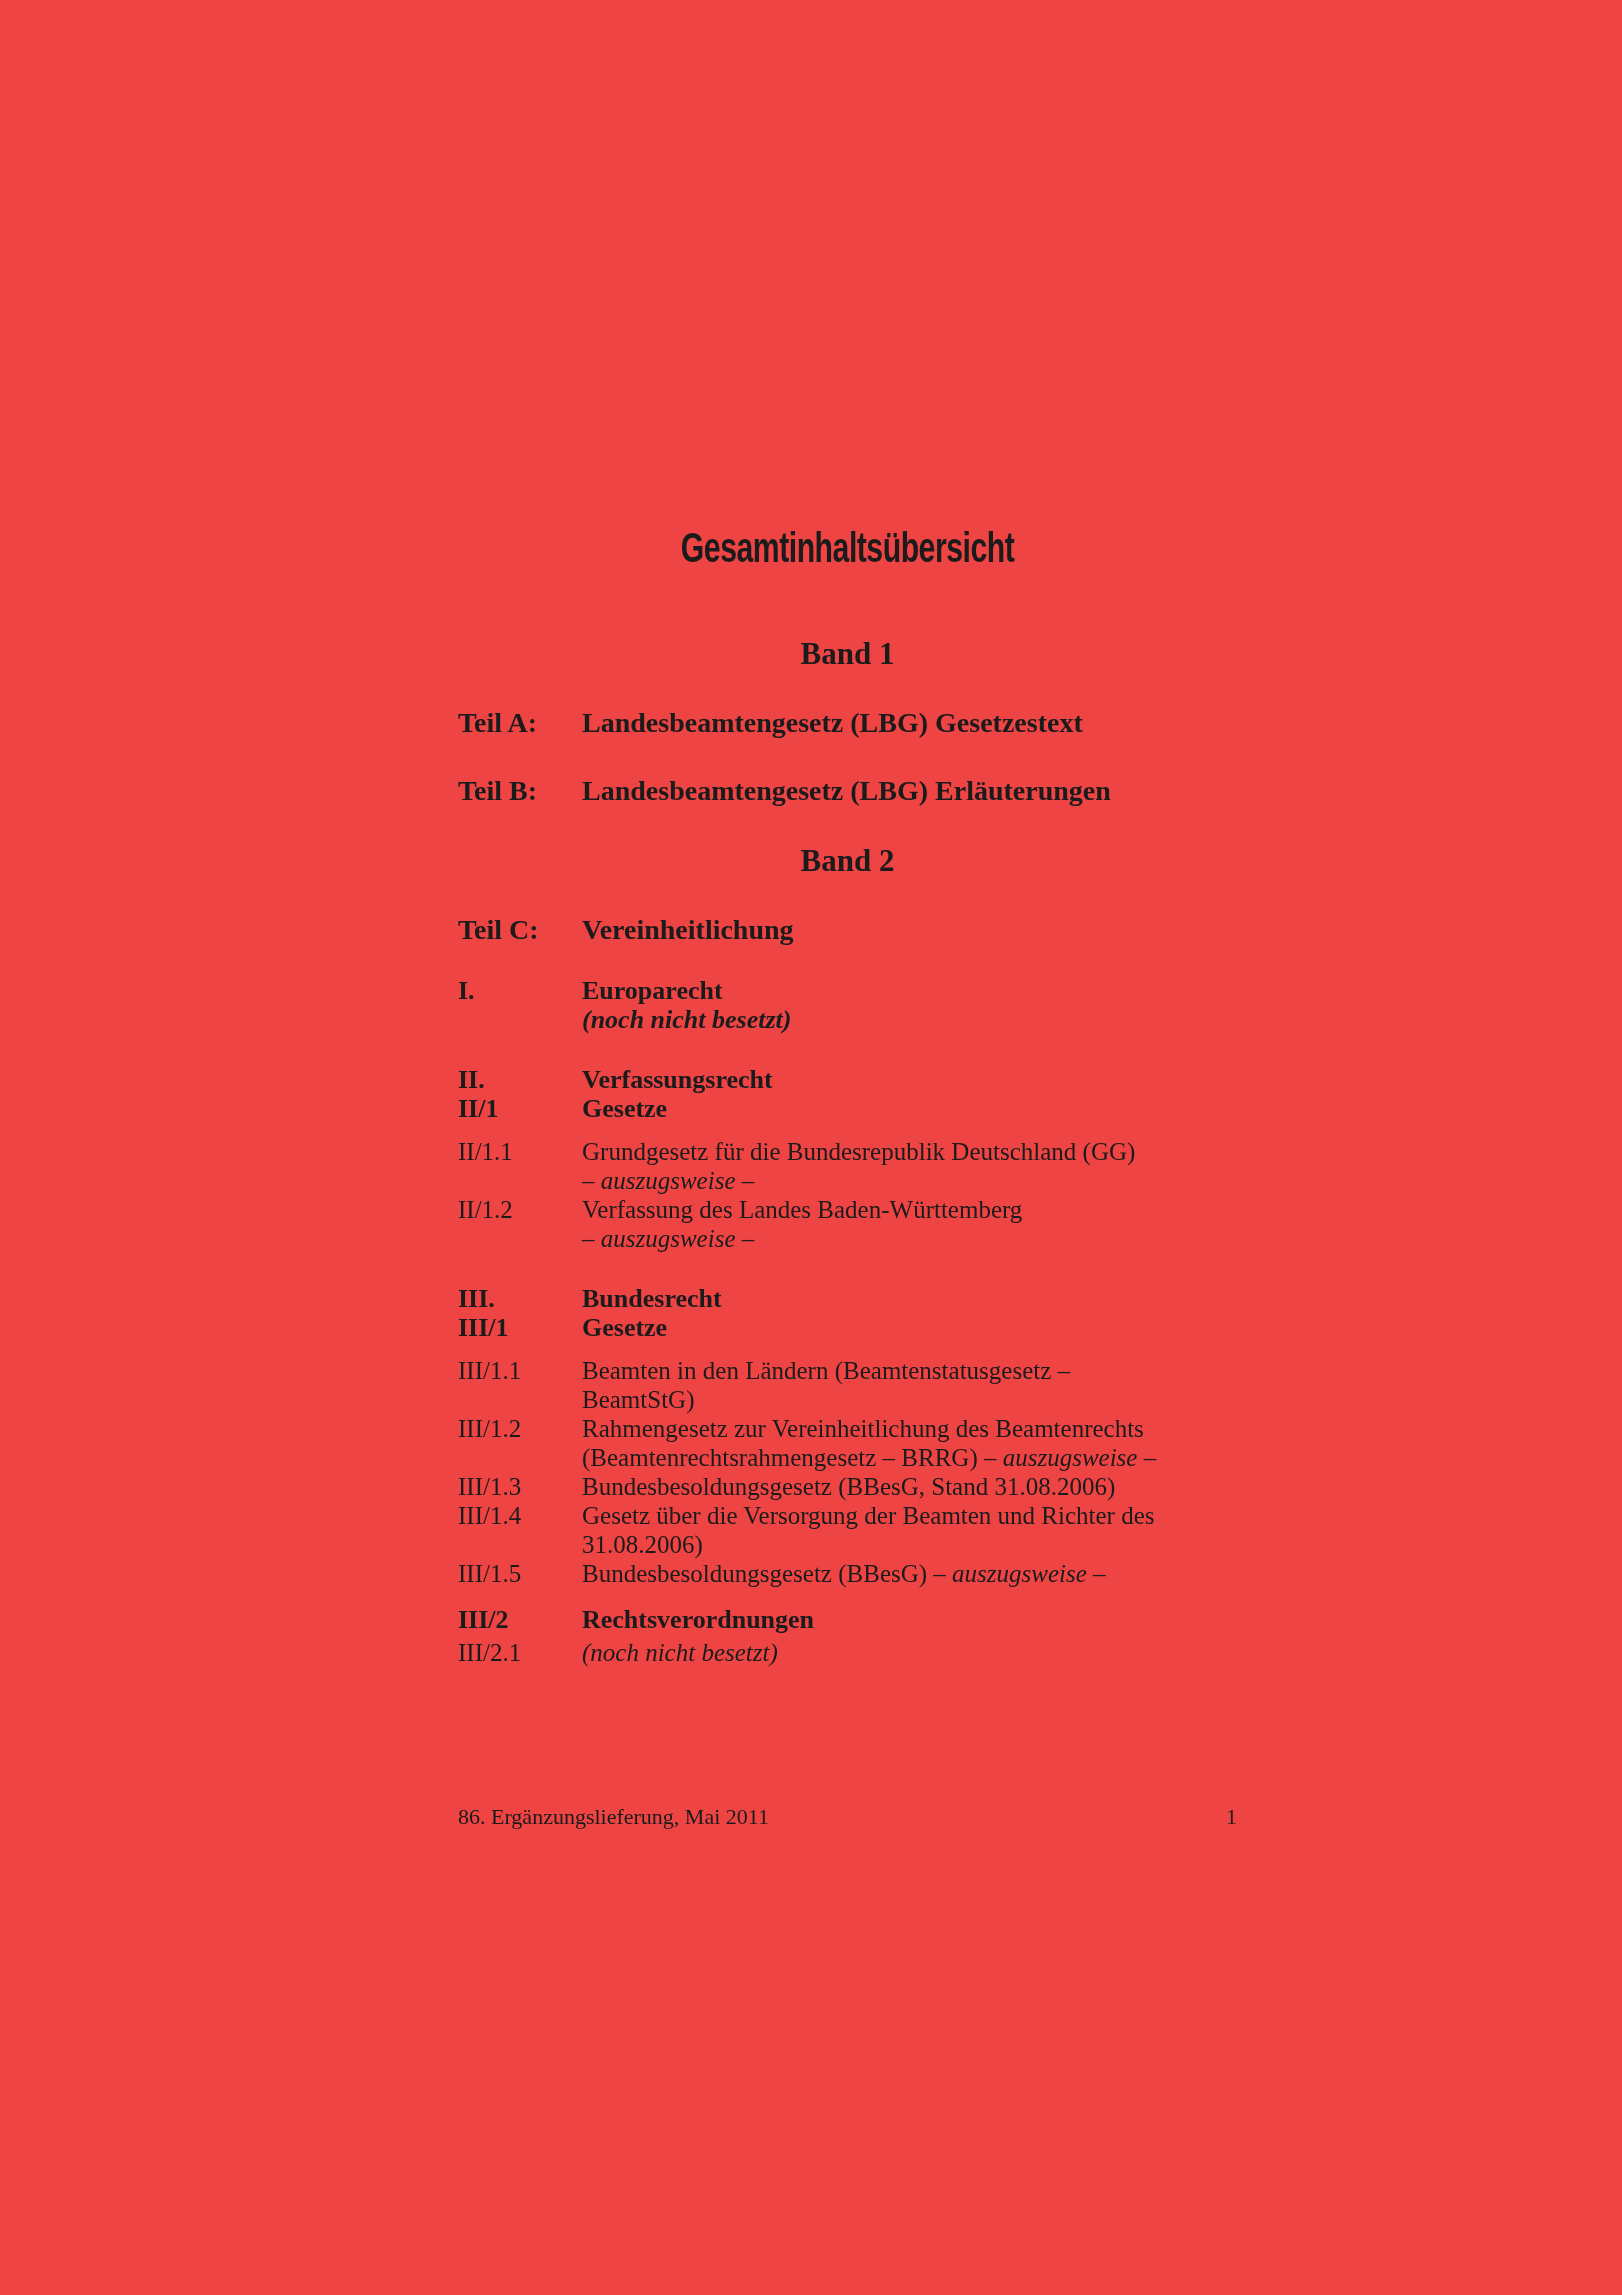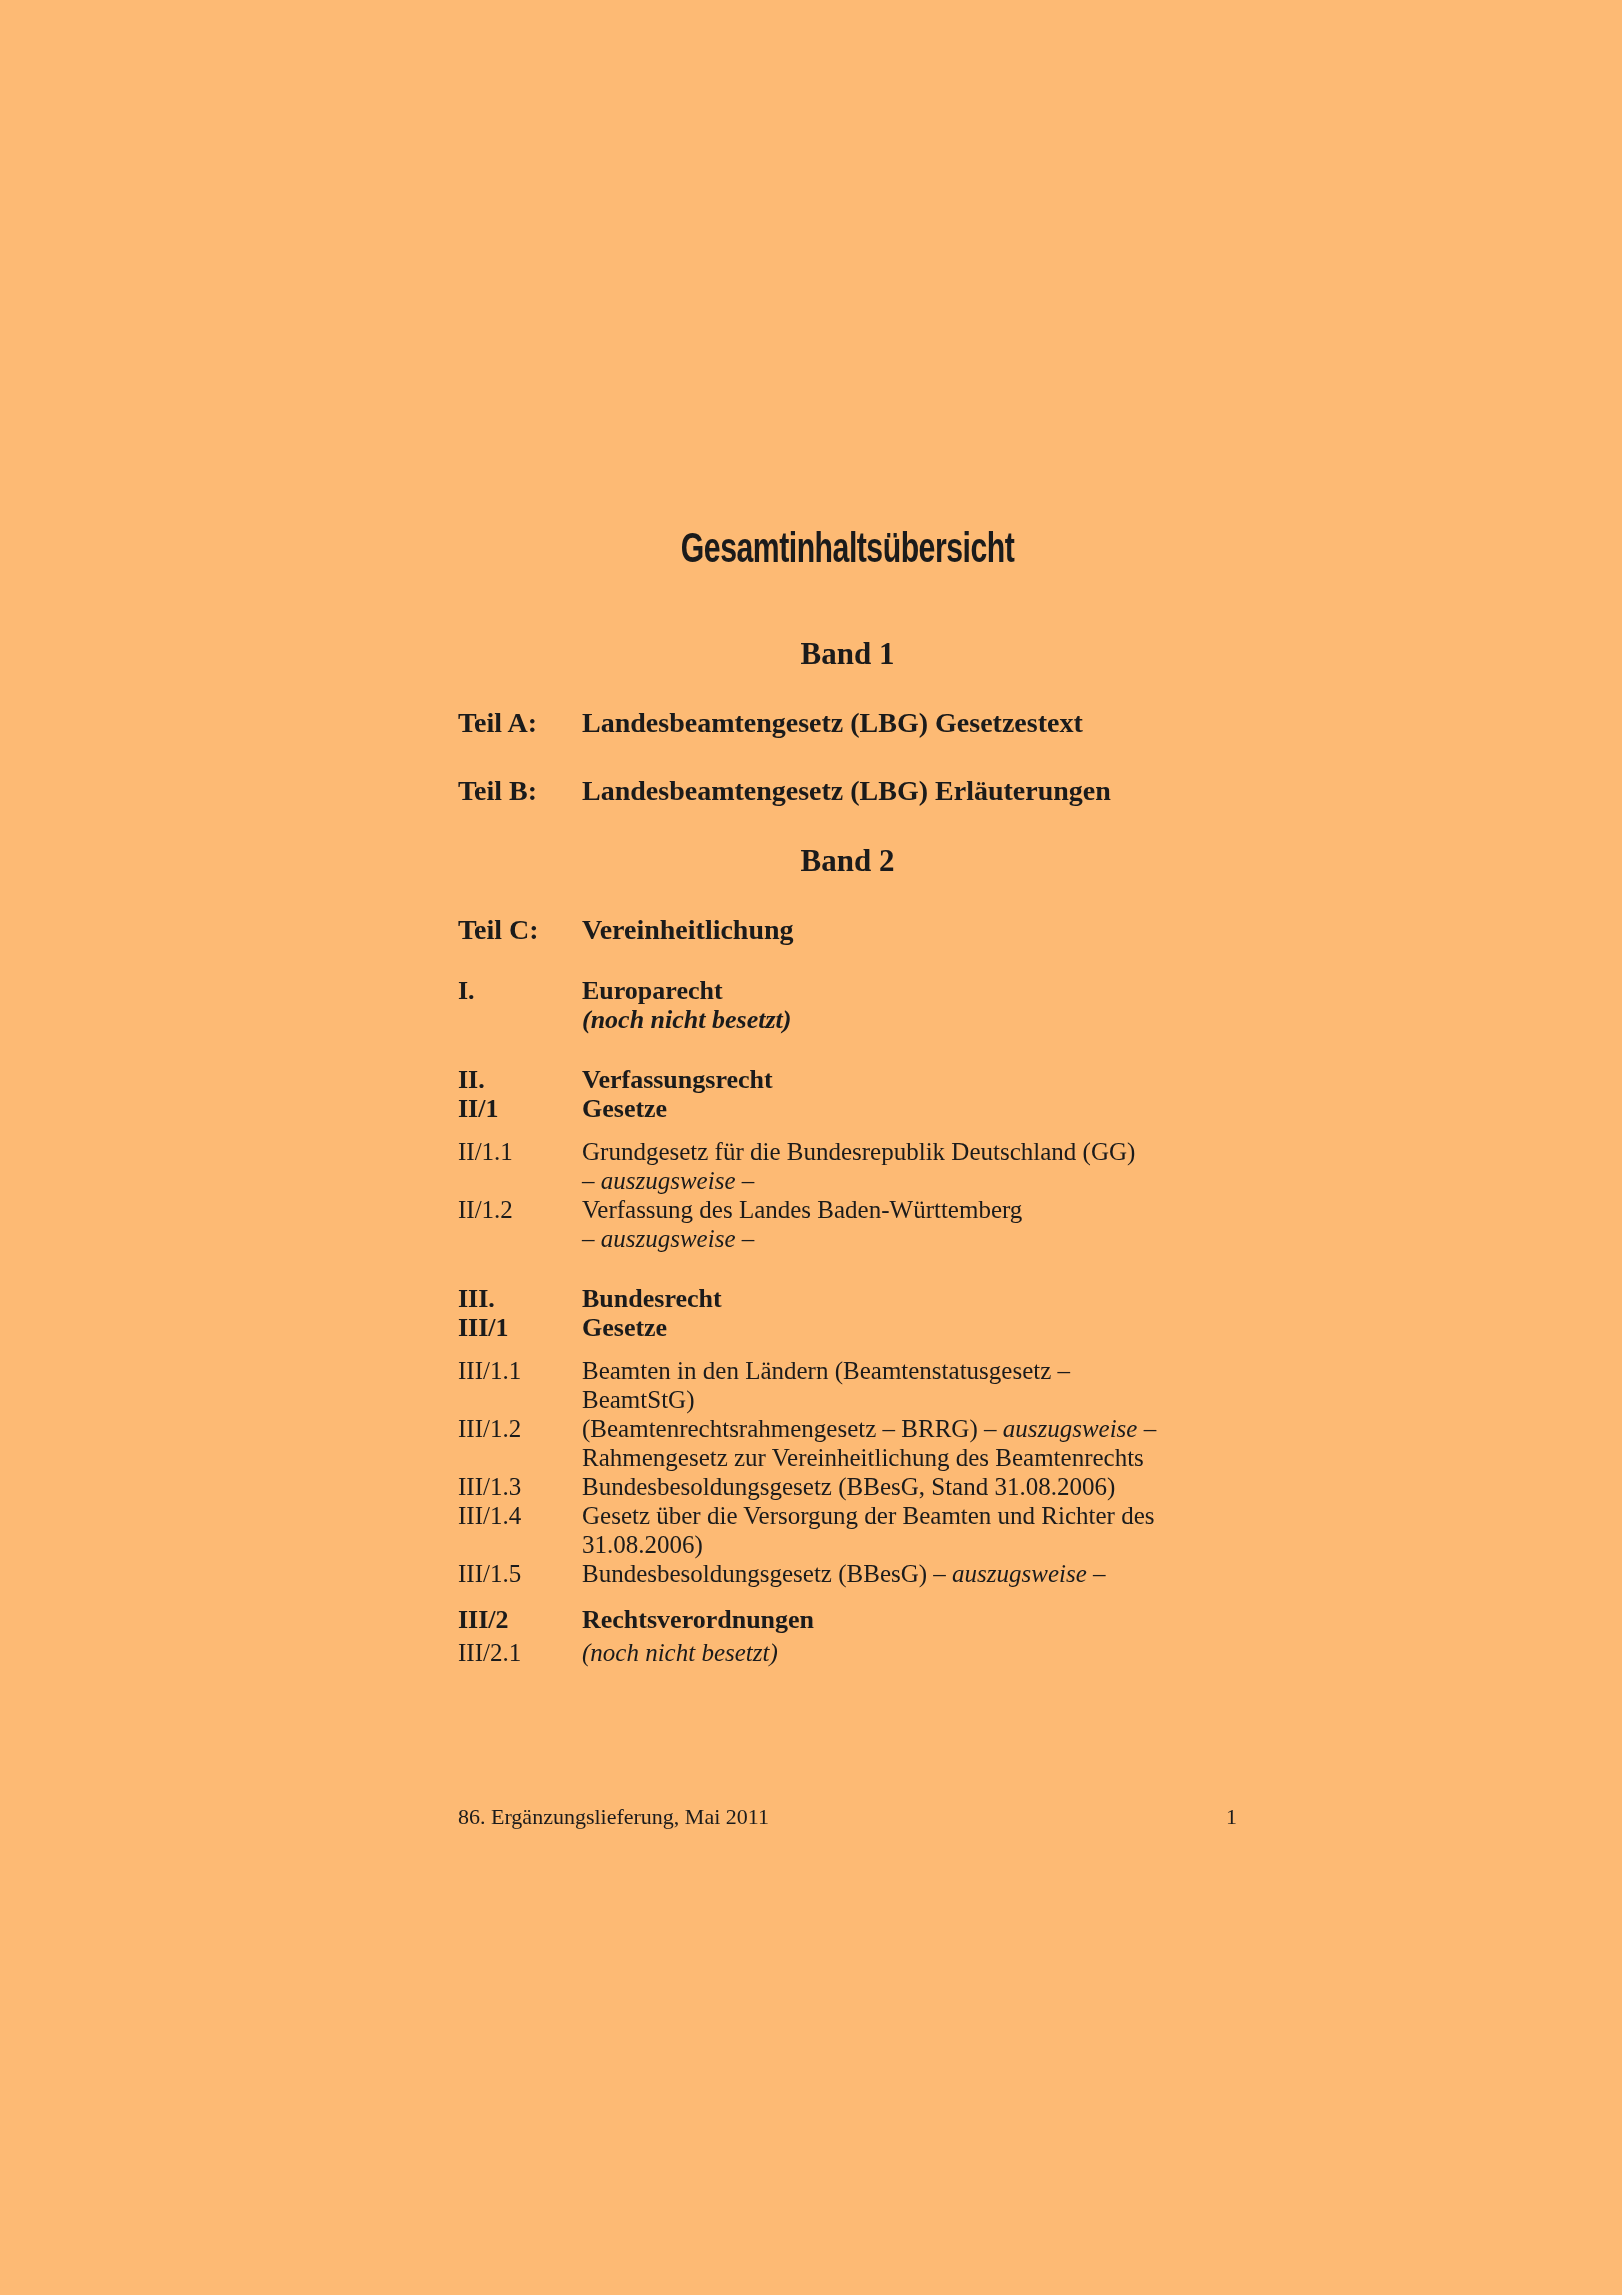--- a/index.html
+++ b/index.html
@@ -7,7 +7,7 @@
     position:relative;
     width:1622px;height:2295px;
     margin:0 auto;
-    background:#fdba74;
+    background:#ef4444;
     font-family:"Liberation Serif","DejaVu Serif",serif;
     color:#1b1b1b;
     overflow:hidden;

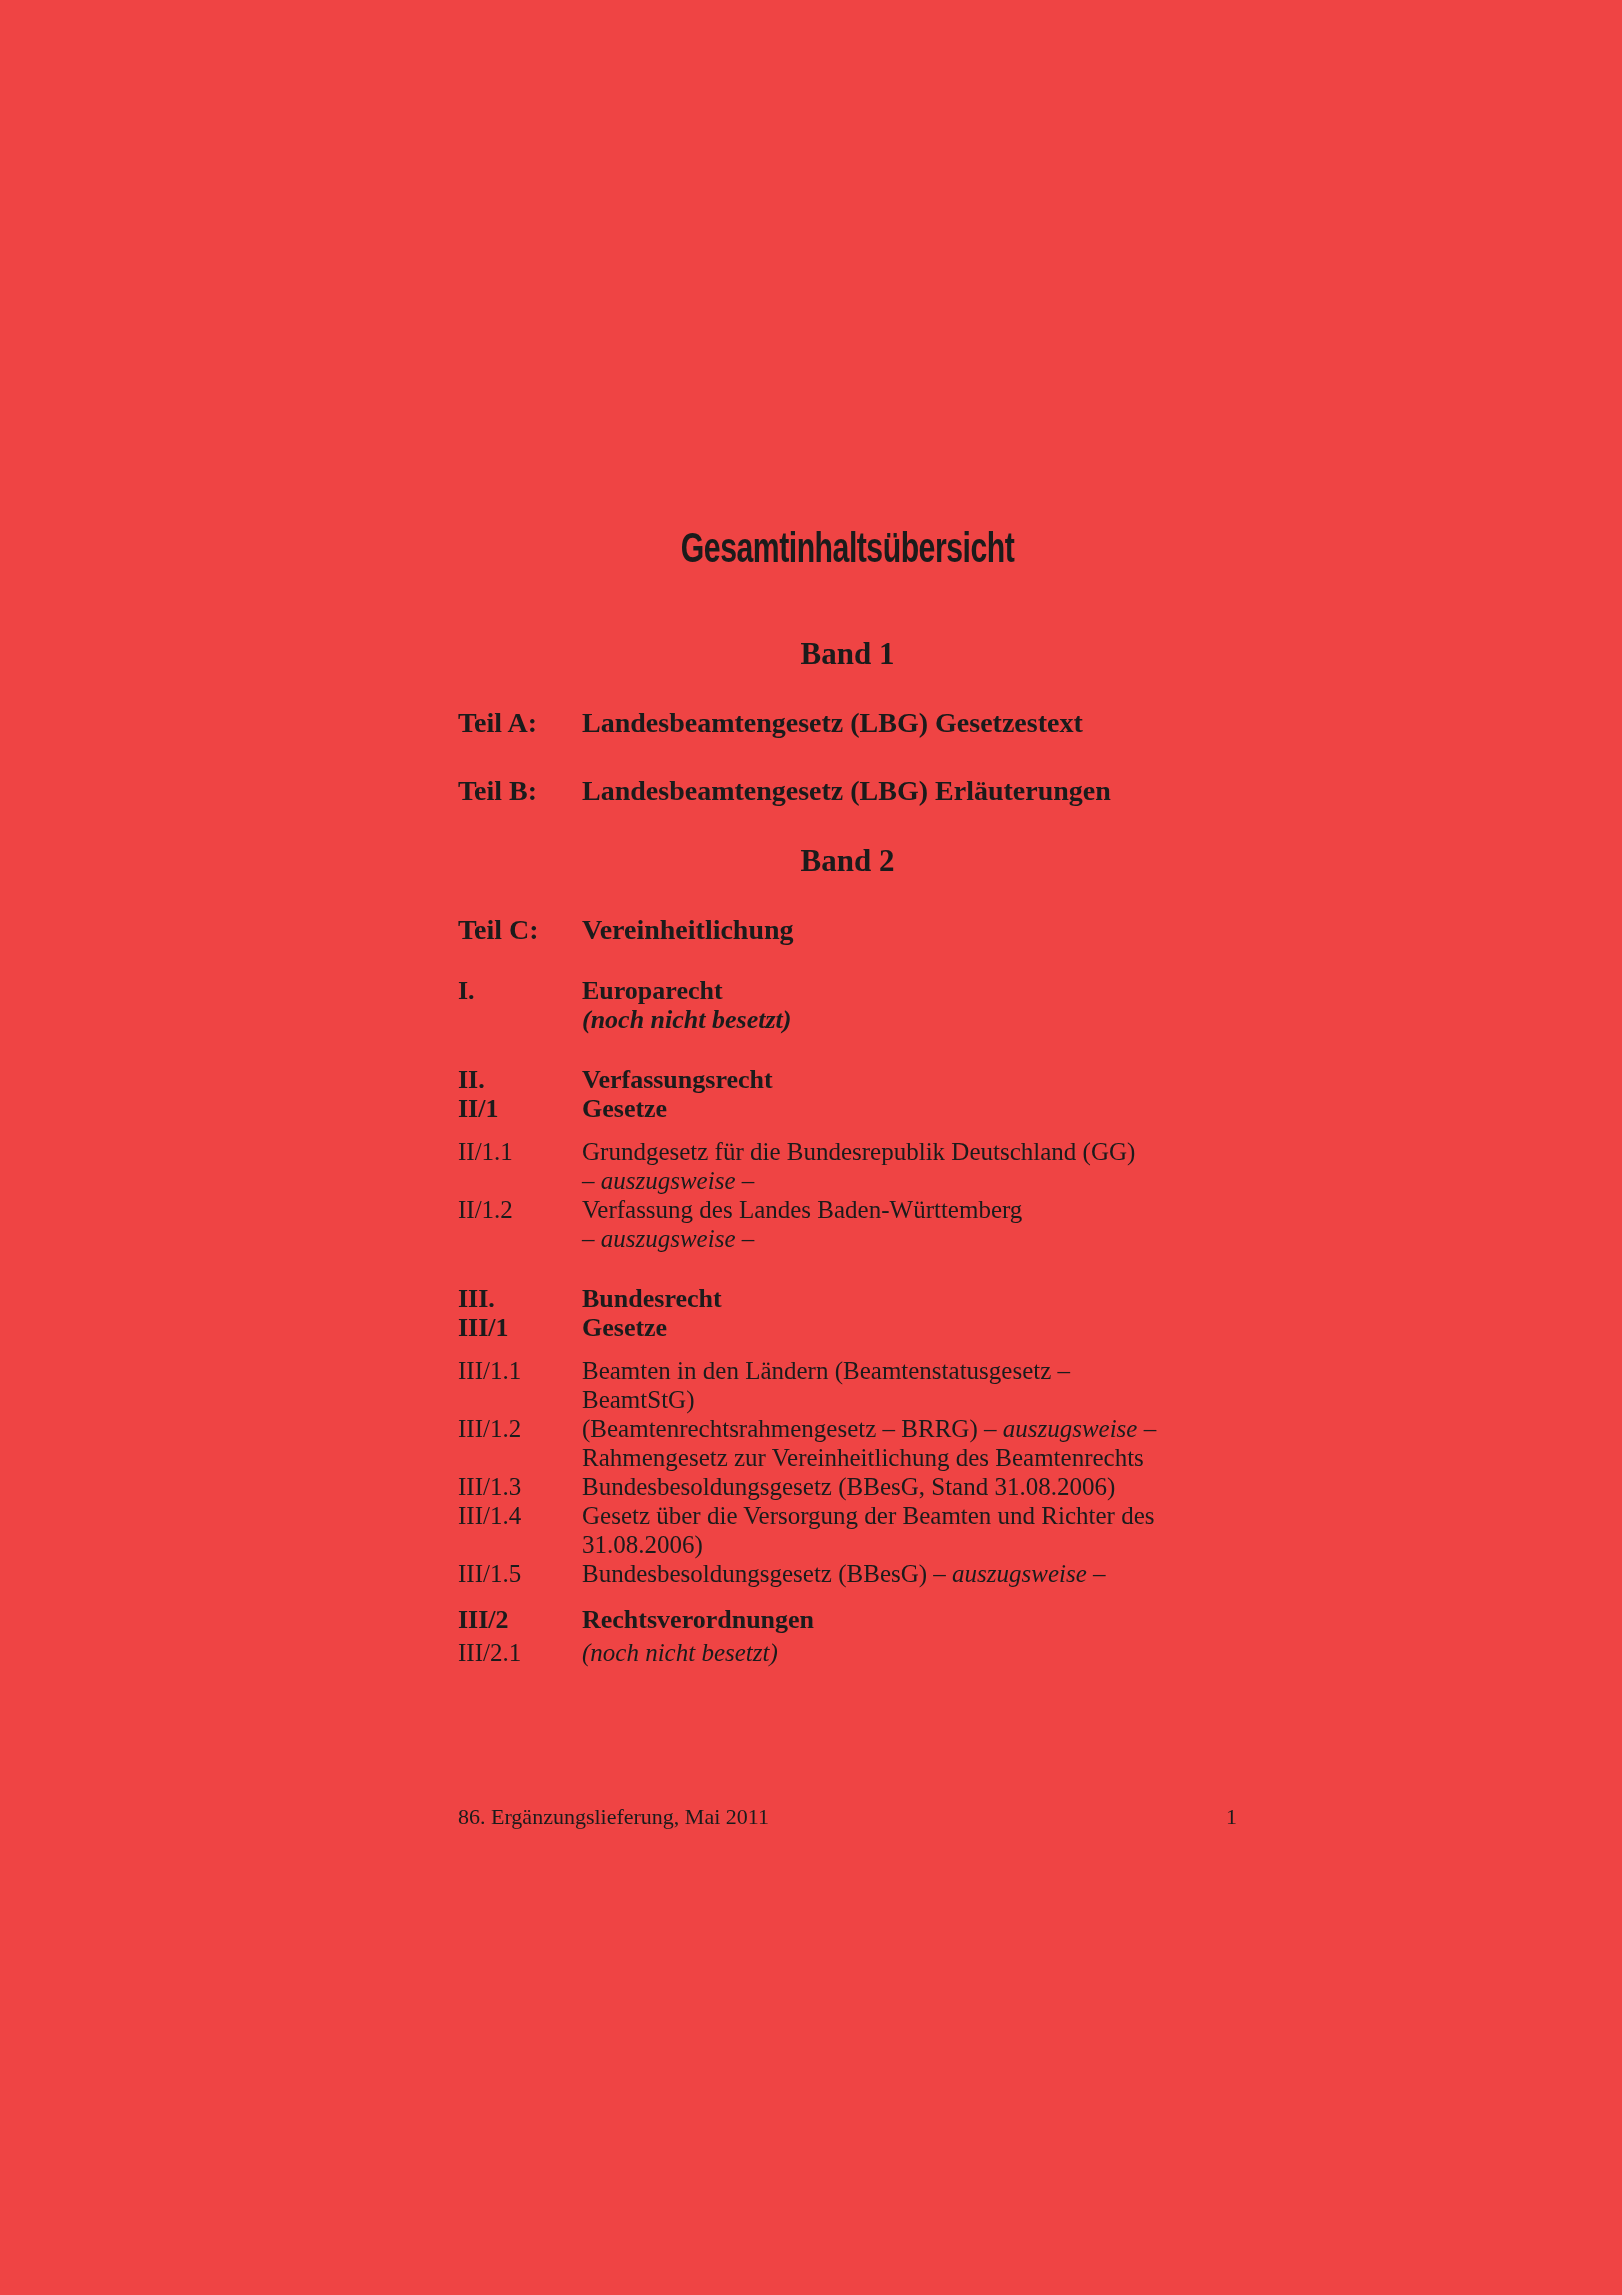--- a/index.html
+++ b/index.html
@@ -146,8 +146,8 @@
         <div class="row entry">
           <span class="label">III/1.2</span>
           <div class="lines">
+            <div class="line"><span class="">Rahmengesetz zur Vereinheitlichung des Beamtenrechts</span></div>
             <div class="line"><span class="">(Beamtenrechtsrahmengesetz – BRRG) – </span><span class="seg-i ">auszugsweise</span><span class=""> –</span></div>
-            <div class="line"><span class="">Rahmengesetz zur Vereinheitlichung des Beamtenrechts</span></div>
           </div>
         </div>
         <div class="row entry">

